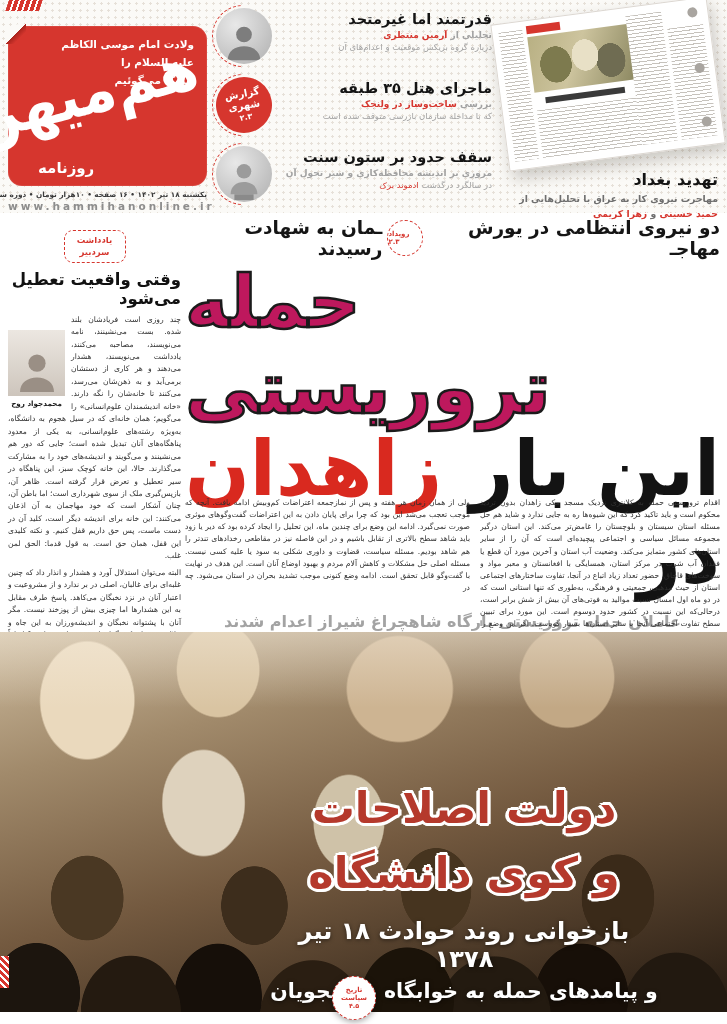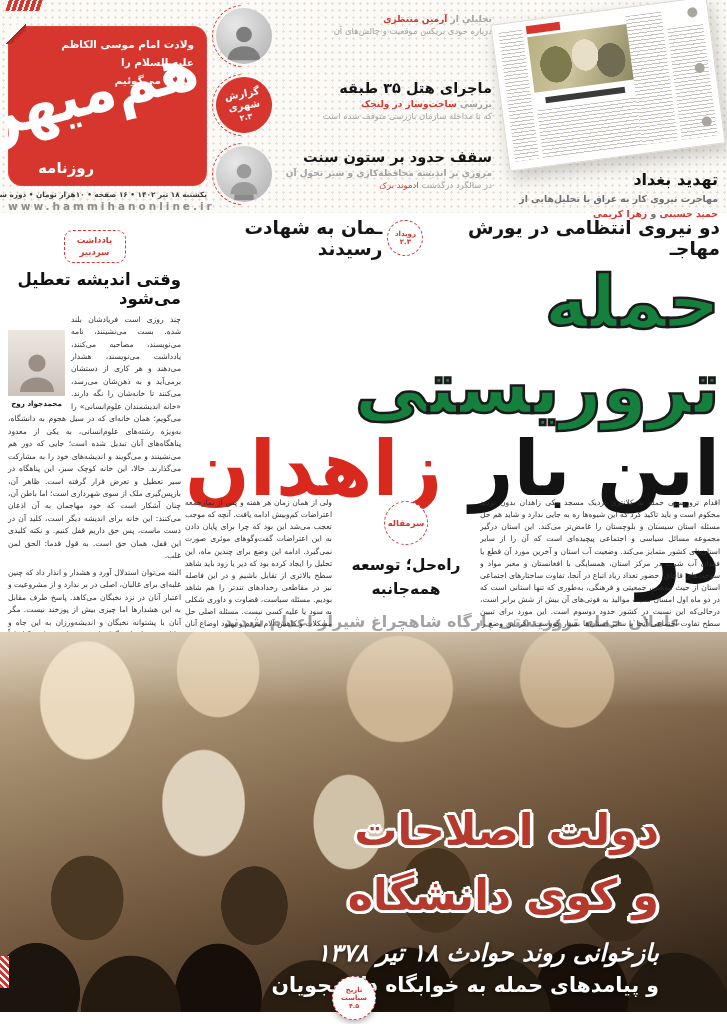--- a/index.html
+++ b/index.html
@@ -236,6 +236,7 @@
 
       <div class="story">
         <div class="story-txt">
+          <div class="story-title">قدرتمند اما غیرمتحد</div>
           <div class="story-l2">
             <span>تحلیلی از</span>
             <span class="red">آرمین منتظری</span>

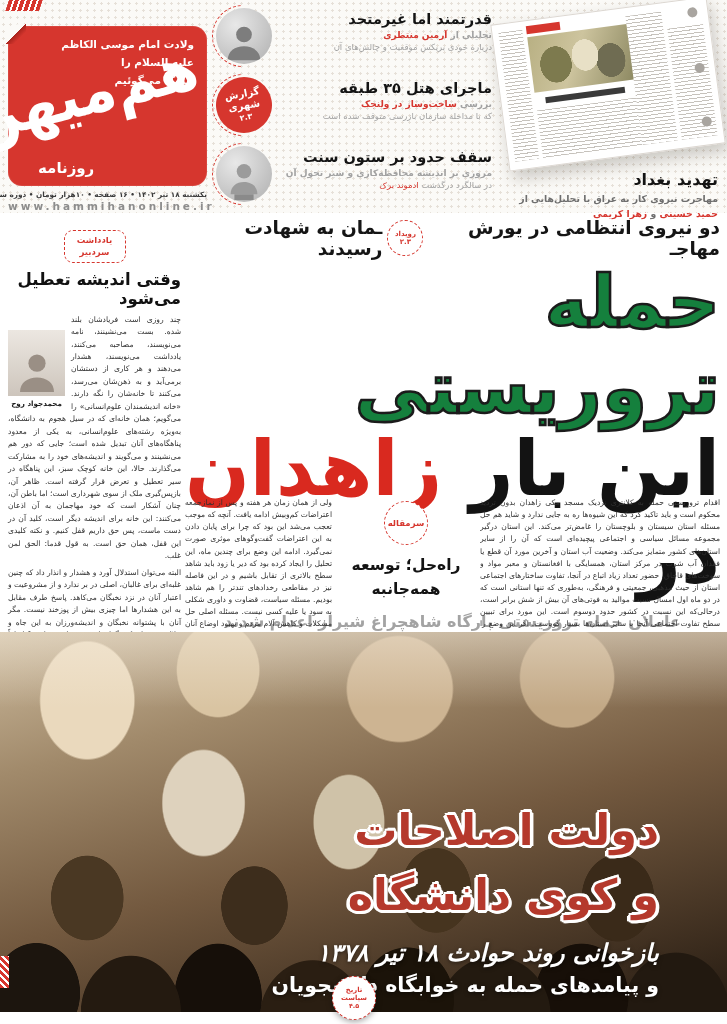--- a/index.html
+++ b/index.html
@@ -242,7 +242,7 @@
             <span class="red">آرمین منتظری</span>
           </div>
           <div class="story-l3">
-            <span>درباره خودی بریکس موقعیت و چالش‌های آن</span>
+            <span>درباره گروه بریکس موقعیت و اعدام‌های آن</span>
             <span class="red"></span>
           </div>
         </div>

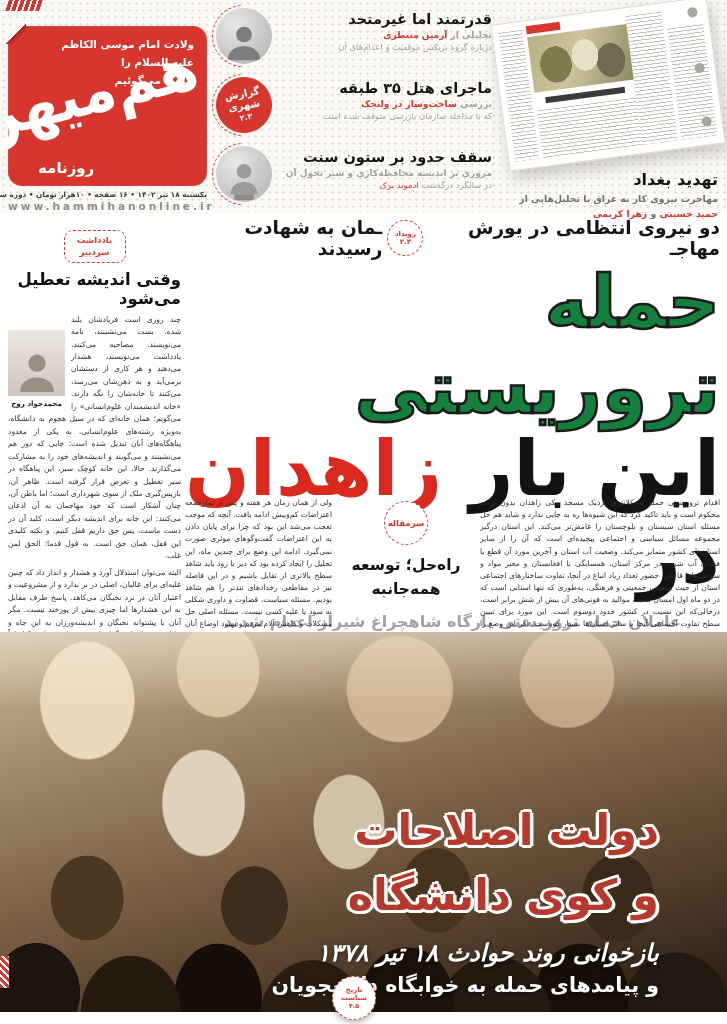--- a/index.html
+++ b/index.html
@@ -133,7 +133,7 @@
   .strap-badge {
     width:36px; height:36px; border-radius:50%; background:#fff; flex:0 0 36px;
     border:1.2px dashed #d6362e; color:#d6362e; display:flex; flex-direction:column;
-    align-items:center; justify-content:center; font-weight:bold; line-height:1.2;
+    align-items:flex-end; justify-content:center; font-weight:bold; line-height:1.2;
   }
   .strap-badge .s1 { font-size:7px; } .strap-badge .s2 { font-size:7px; }
   .h-outline {

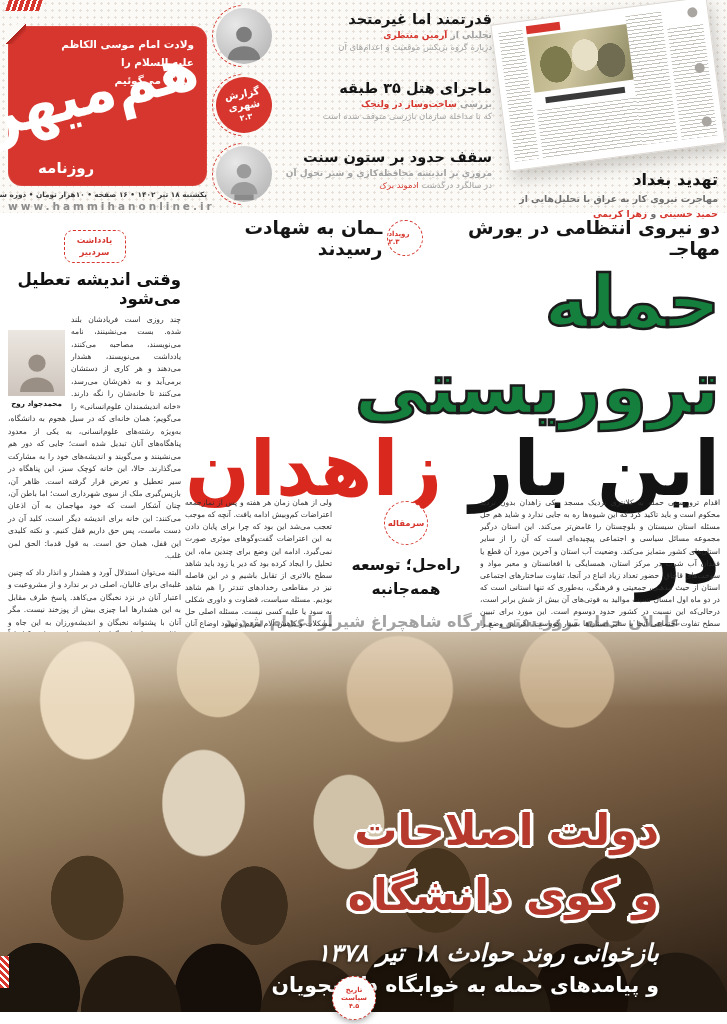--- a/index.html
+++ b/index.html
@@ -335,7 +335,7 @@
       <div>یادداشت</div>
       <div>سردبیر</div>
     </div>
-    <div class="note-title">وقتی اندیشه تعطیل می‌شود</div>
+    <div class="note-title">وقتی واقعیت تعطیل می‌شود</div>
     <div class="note-body">
       <p>
         <span class="author-fig">

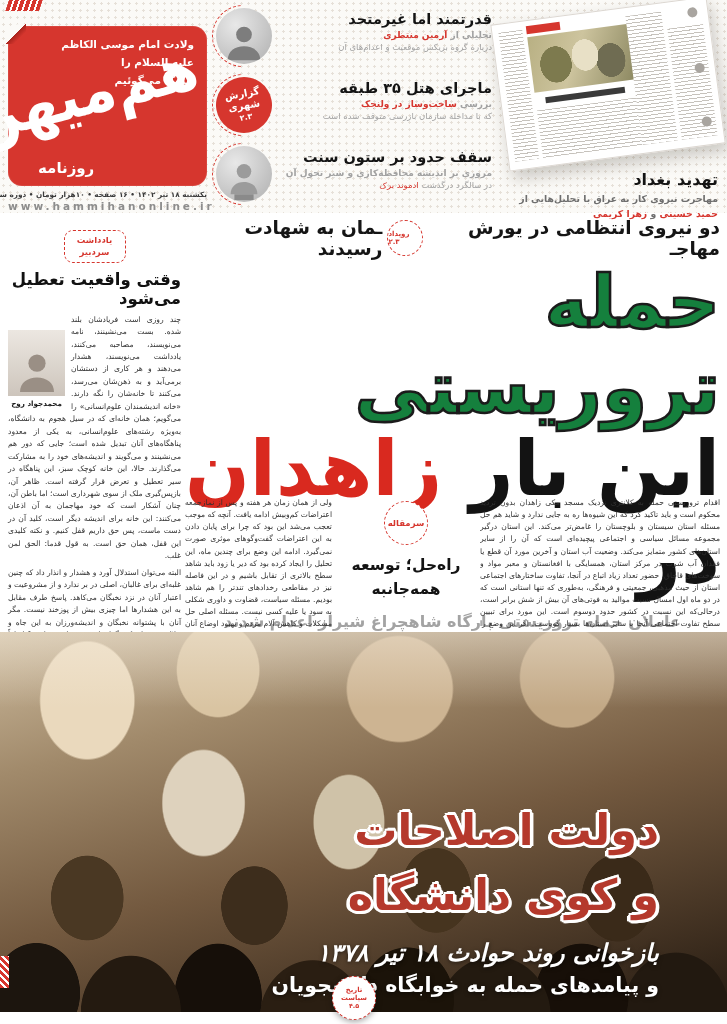--- a/index.html
+++ b/index.html
@@ -137,7 +137,7 @@
   }
   .strap-badge .s1 { font-size:7px; } .strap-badge .s2 { font-size:7px; }
   .h-outline {
-    text-align:right; font-size:73px; font-weight:bold; color:#15803d;
+    text-align:left; font-size:73px; font-weight:bold; color:#be185d;
     -webkit-text-stroke:2.6px #1b1b1b; line-height:1.18; margin-top:0;
     text-shadow: 0 0 1px #1b1b1b;
   }

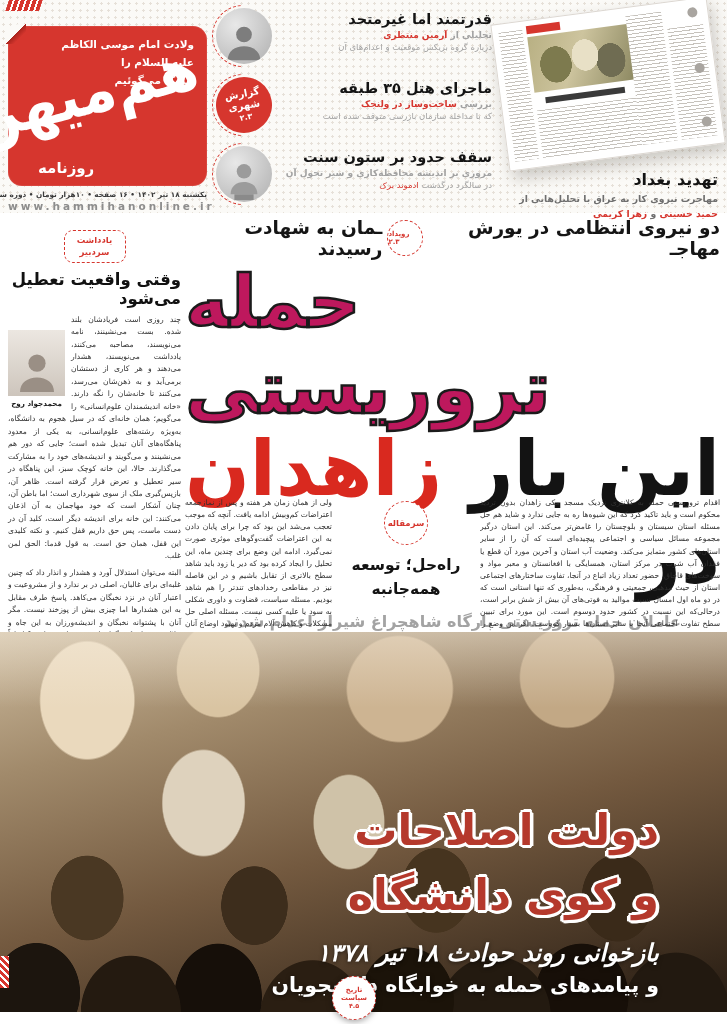--- a/index.html
+++ b/index.html
@@ -375,10 +375,6 @@
 
   <div class="editorial">
     <div class="e-col e-right">اقدام تروریستی حمله به کلانتری نزدیک مسجد مکی زاهدان بدون تردید محکوم است و باید تاکید کرد که این شیوه‌ها ره به جایی ندارد و شاید هم حل مسئله استان سیستان و بلوچستان را غامض‌تر می‌کند. این استان درگیر مجموعه مسائل سیاسی و اجتماعی پیچیده‌ای است که آن را از سایر استان‌های کشور متمایز می‌کند. وضعیت آب استان و آخرین مورد آن قطع یا فقدان آب شرب در مرکز استان، همسایگی با افغانستان و معبر مواد و سوخت‌های قاچاق، حضور تعداد زیاد اتباع در آنجا، تفاوت ساختارهای اجتماعی استان از حیث مذهبی، جمعیتی و فرهنگی، به‌طوری که تنها استانی است که در دو ماه اول امسال نسبت موالید به فوتی‌های آن بیش از شش برابر است، درحالی‌که این نسبت در کشور حدود دوسوم است. این مورد برای تبیین سطح تفاوت اجتماعی آنجا با سایر استان‌ها بسیار گویاست. اگر این وضع را در کنار سطح اقتصادی و توسعه‌ای این استان قرار دهیم تفاوت‌ها ابعاد جدی‌تری پیدا می‌کنند. پس از اعتراضات سال گذشته در این استان نیز به علت دیگری تنش‌ها درون استان بالا گرفت و تعداد زیادی از هموطنان کشته شدند که اقدامات ترمیمی ولی دیرهنگام برای حل ماجرا آغاز شد و در نهایت نیز مقامات اصلی استان تغییر کردند.</div>
-    <div class="e-mid">
-      <div class="e-badge">سرمقاله</div>
-      <div class="e-title">راه‌حل؛ توسعه همه‌جانبه</div>
-    </div>
     <div class="e-col e-left">
       <p>ولی از همان زمان هر هفته و پس از نمازجمعه اعتراضات کم‌وبیش ادامه یافت. آنچه که موجب تعجب می‌شد این بود که چرا برای پایان دادن به این اعتراضات گفت‌وگوهای موثری صورت نمی‌گیرد. ادامه این وضع برای چندین ماه، این تحلیل را ایجاد کرده بود که دیر یا زود باید شاهد سطح بالاتری از تقابل باشیم و در این فاصله نیز در مقاطعی رخدادهای تندتر را هم شاهد بودیم. مسئله سیاست، قضاوت و داوری شکلی به سود یا علیه کسی نیست. مسئله اصلی حل مشکلات و کاهش آلام مردم و بهبود اوضاع آنان است. این هدف در نهایت با گفت‌وگو قابل تحقق است. ادامه وضع کنونی موجب تشدید بحران در استان می‌شود. چه در</p>
 

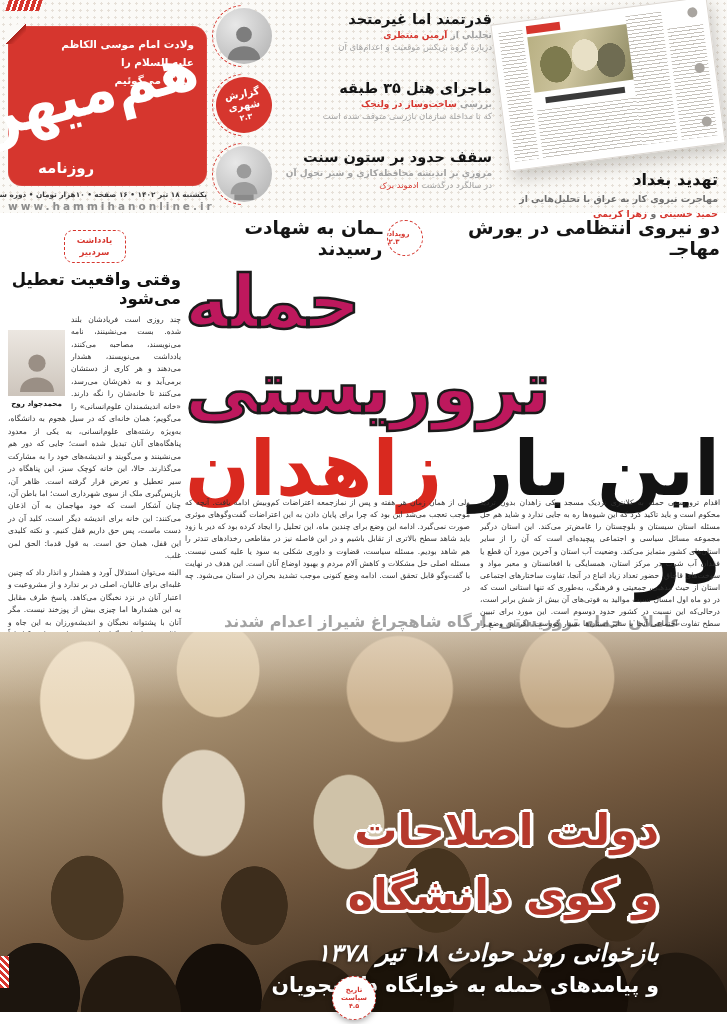--- a/index.html
+++ b/index.html
@@ -187,7 +187,7 @@
       radial-gradient(ellipse 80px 85px  at 78% 12%, #c2a885 0 58%, transparent 60%),
       linear-gradient(165deg, #cdbb9e 0%, #a18a6b 25%, #73593f 55%, #3f2f20 85%, #241a11 100%);
   }
-  .overlay { position:absolute; right:68px; top:166px; width:390px; direction:rtl; }
+  .overlay { position:absolute; right:68px; top:144px; width:390px; text-align:center; direction:rtl; }
   .ov-title {
     font-size:43px; font-weight:bold; color:#b5392c; line-height:1.5; white-space:nowrap;
     text-shadow:

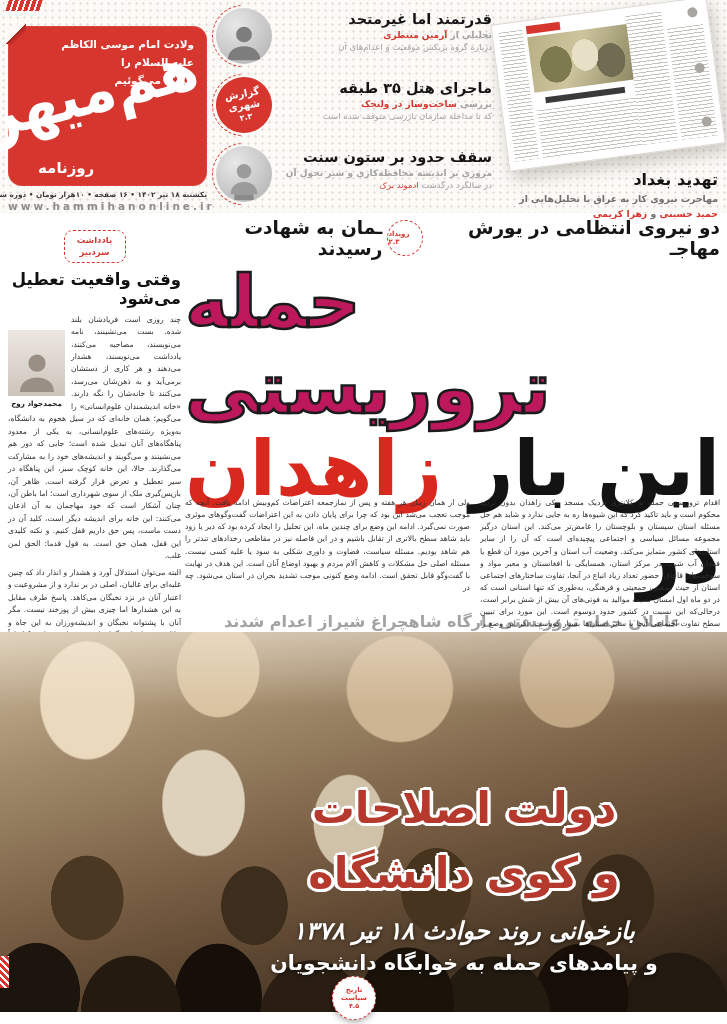--- a/index.html
+++ b/index.html
@@ -196,7 +196,7 @@
       3.4px 1.2px 0 #fff, -3.4px 1.2px 0 #fff, 1.2px 3.4px 0 #fff, 1.2px -3.4px 0 #fff;
   }
   .ov-sub1 { font-size:24px; font-weight:bold; color:#fff; margin-top:12px;
-    text-shadow:0 1px 4px rgba(0,0,0,.55);font-style:italic; }
+    text-shadow:0 1px 4px rgba(0,0,0,.55); }
   .ov-sub2 { font-size:20.5px; font-weight:bold; color:#fff; margin-top:6px;
     text-shadow:0 1px 4px rgba(0,0,0,.55); }
   .photo-badge {

